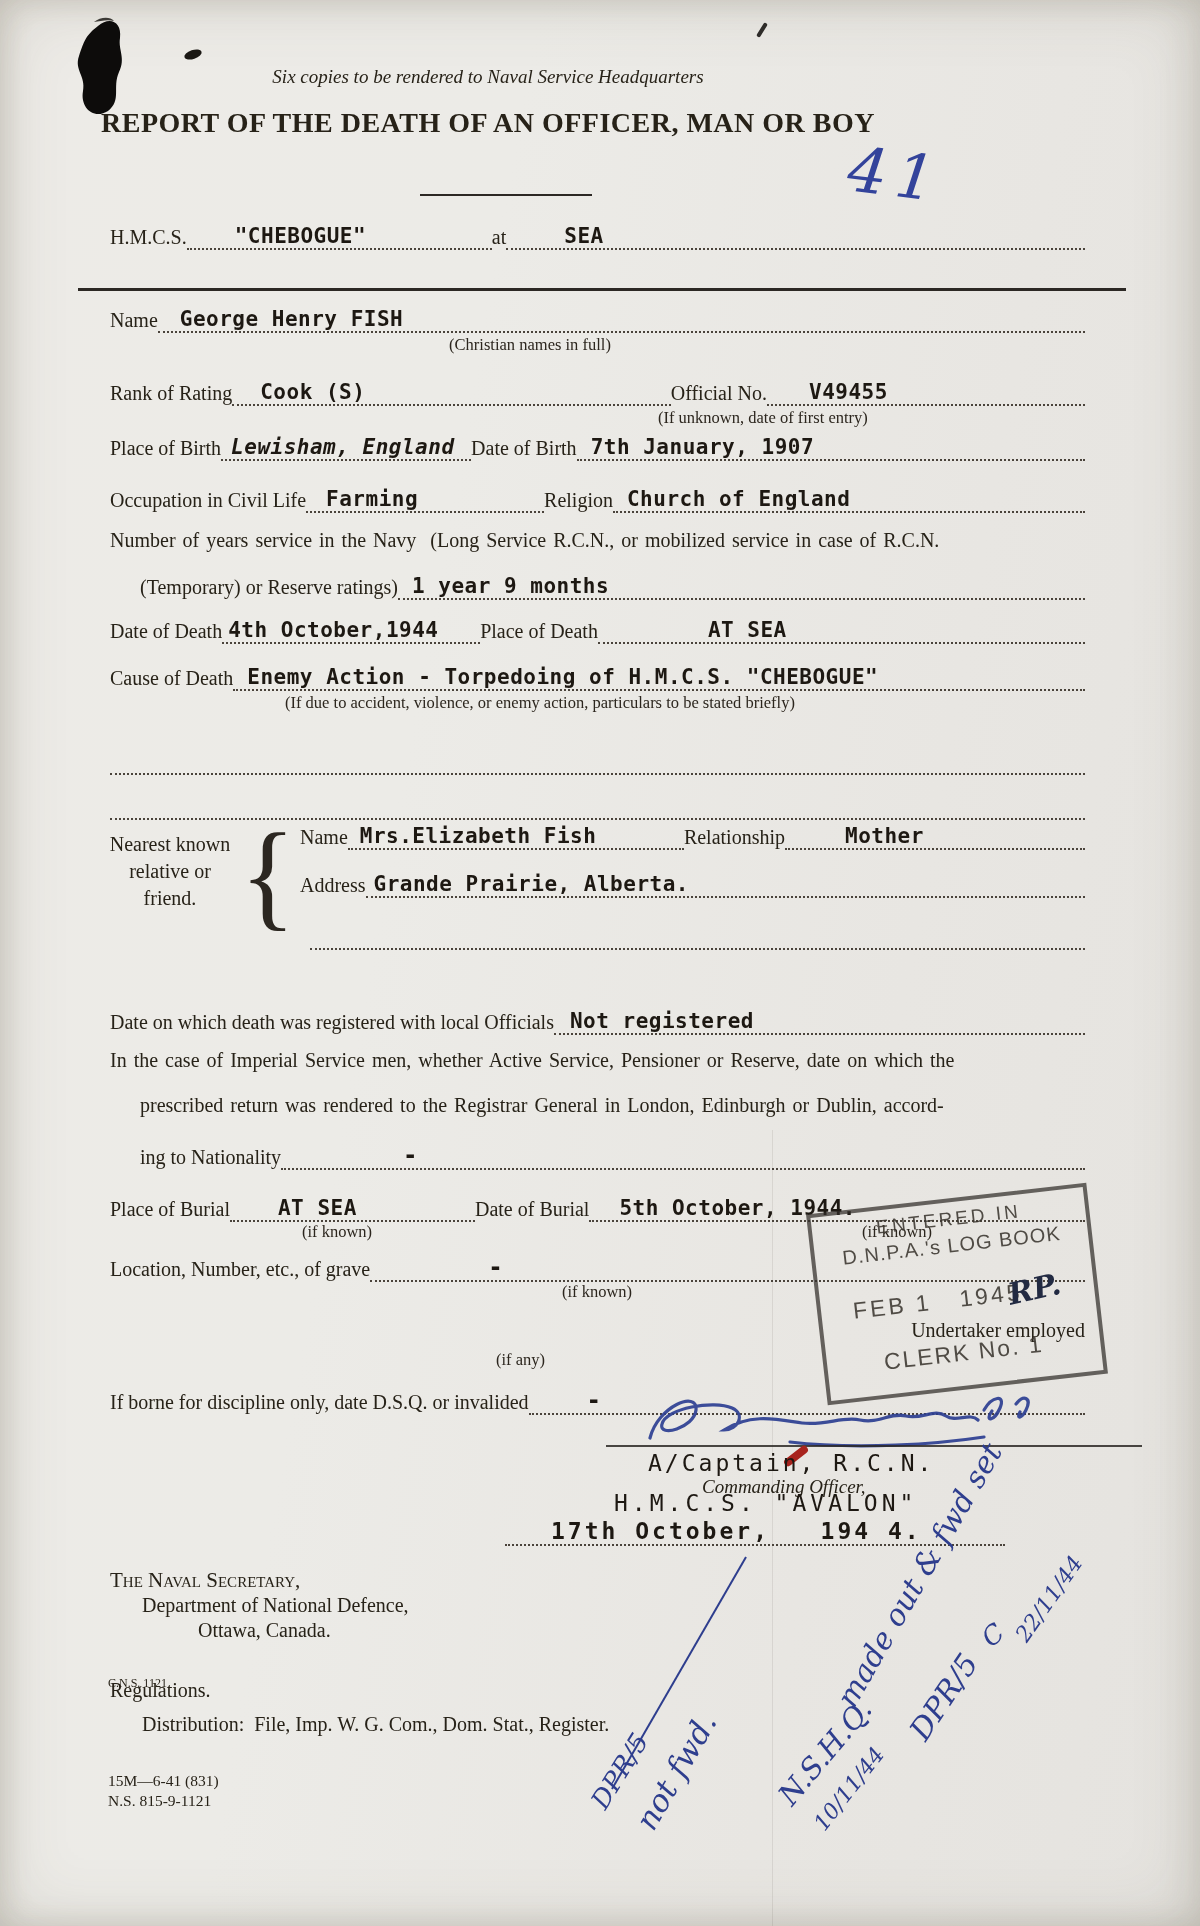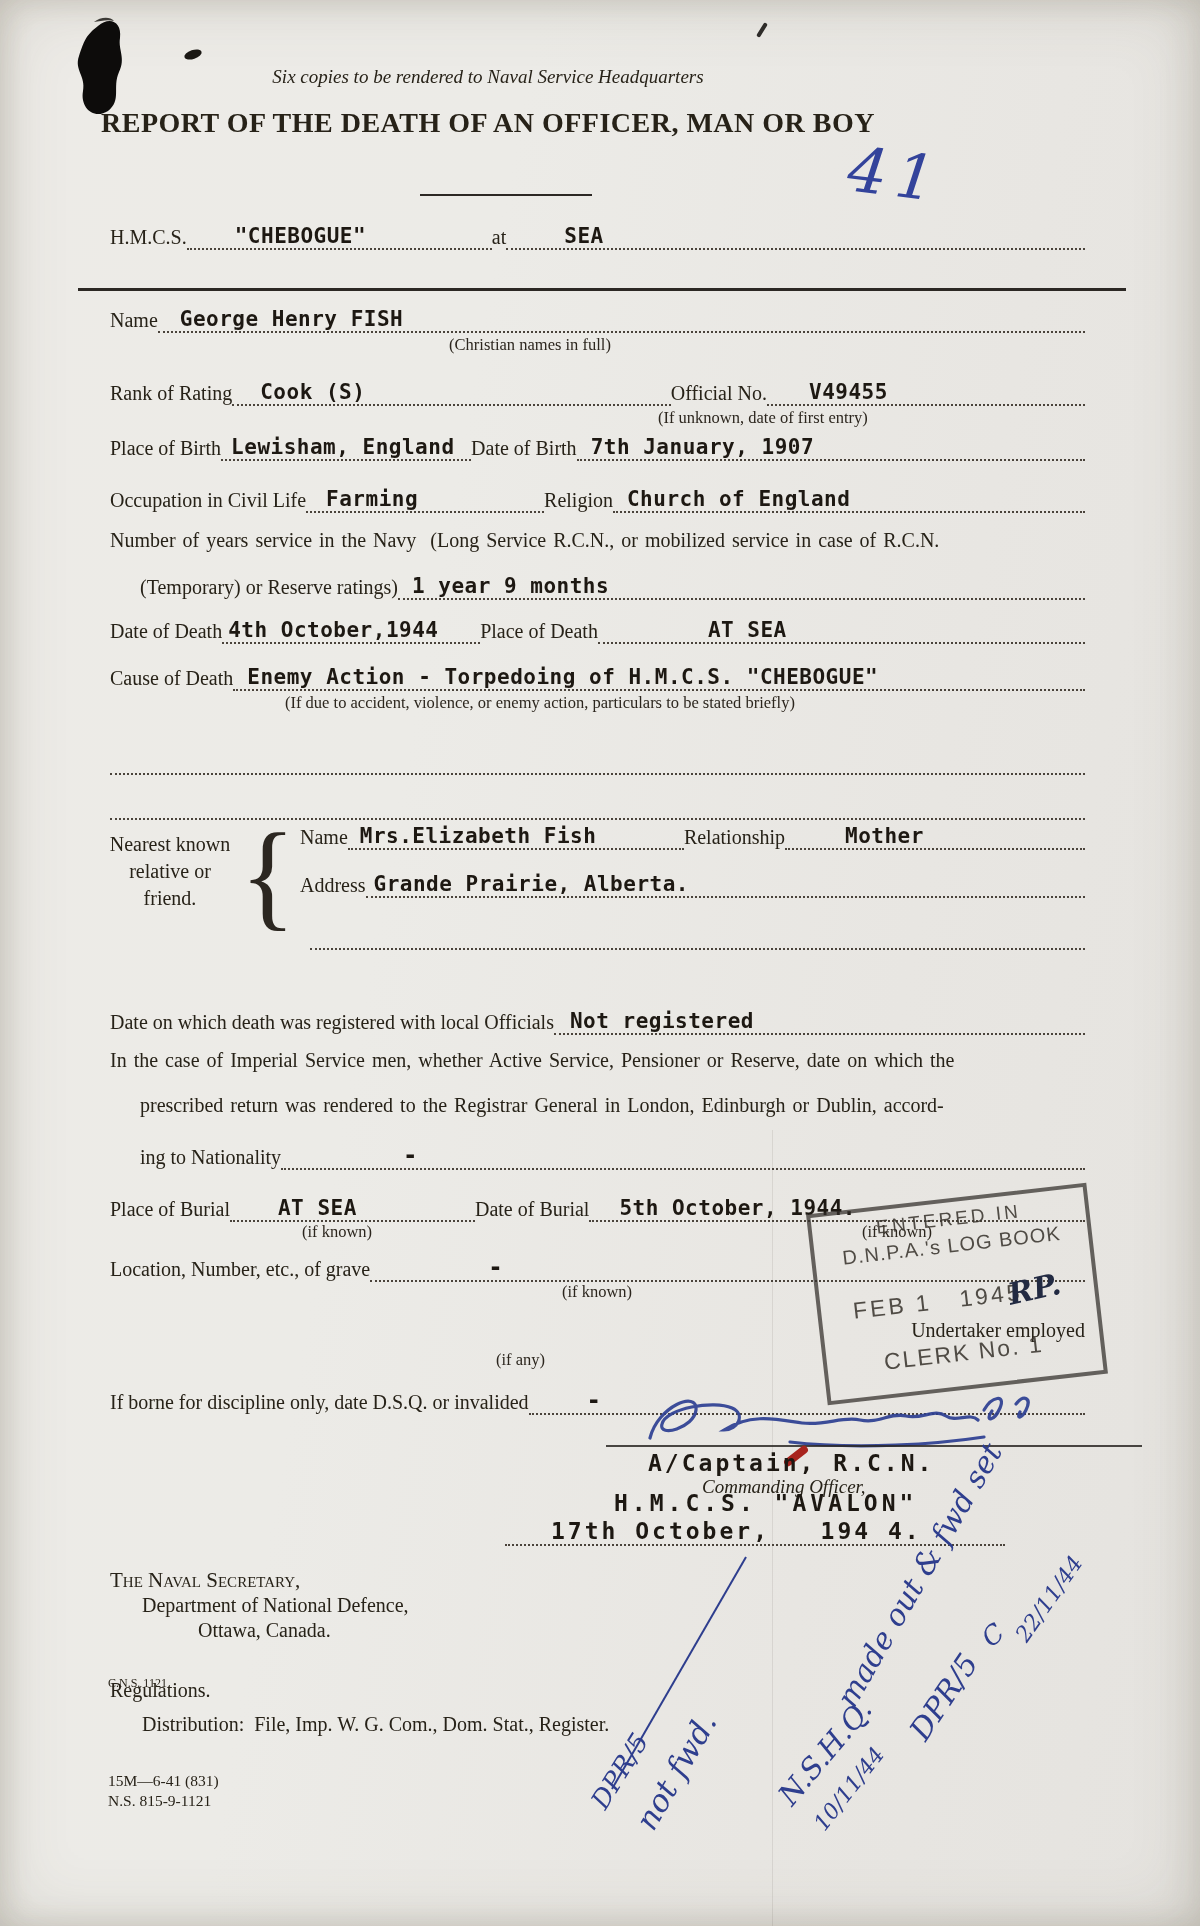--- a/index.html
+++ b/index.html
@@ -79,7 +79,7 @@
 
   <div class="row" style="top:431px;left:110px;right:115px;">
     <span class="lbl">Place of Birth</span>
-    <span class="fill" style="flex:0 0 250px;">
+    <span class="fill" style="flex:0 0 250px;font-style:italic;">
       <span class="tv" style="left:10px;">Lewisham, England</span>
     </span>
     <span class="lbl">Date of Birth</span>

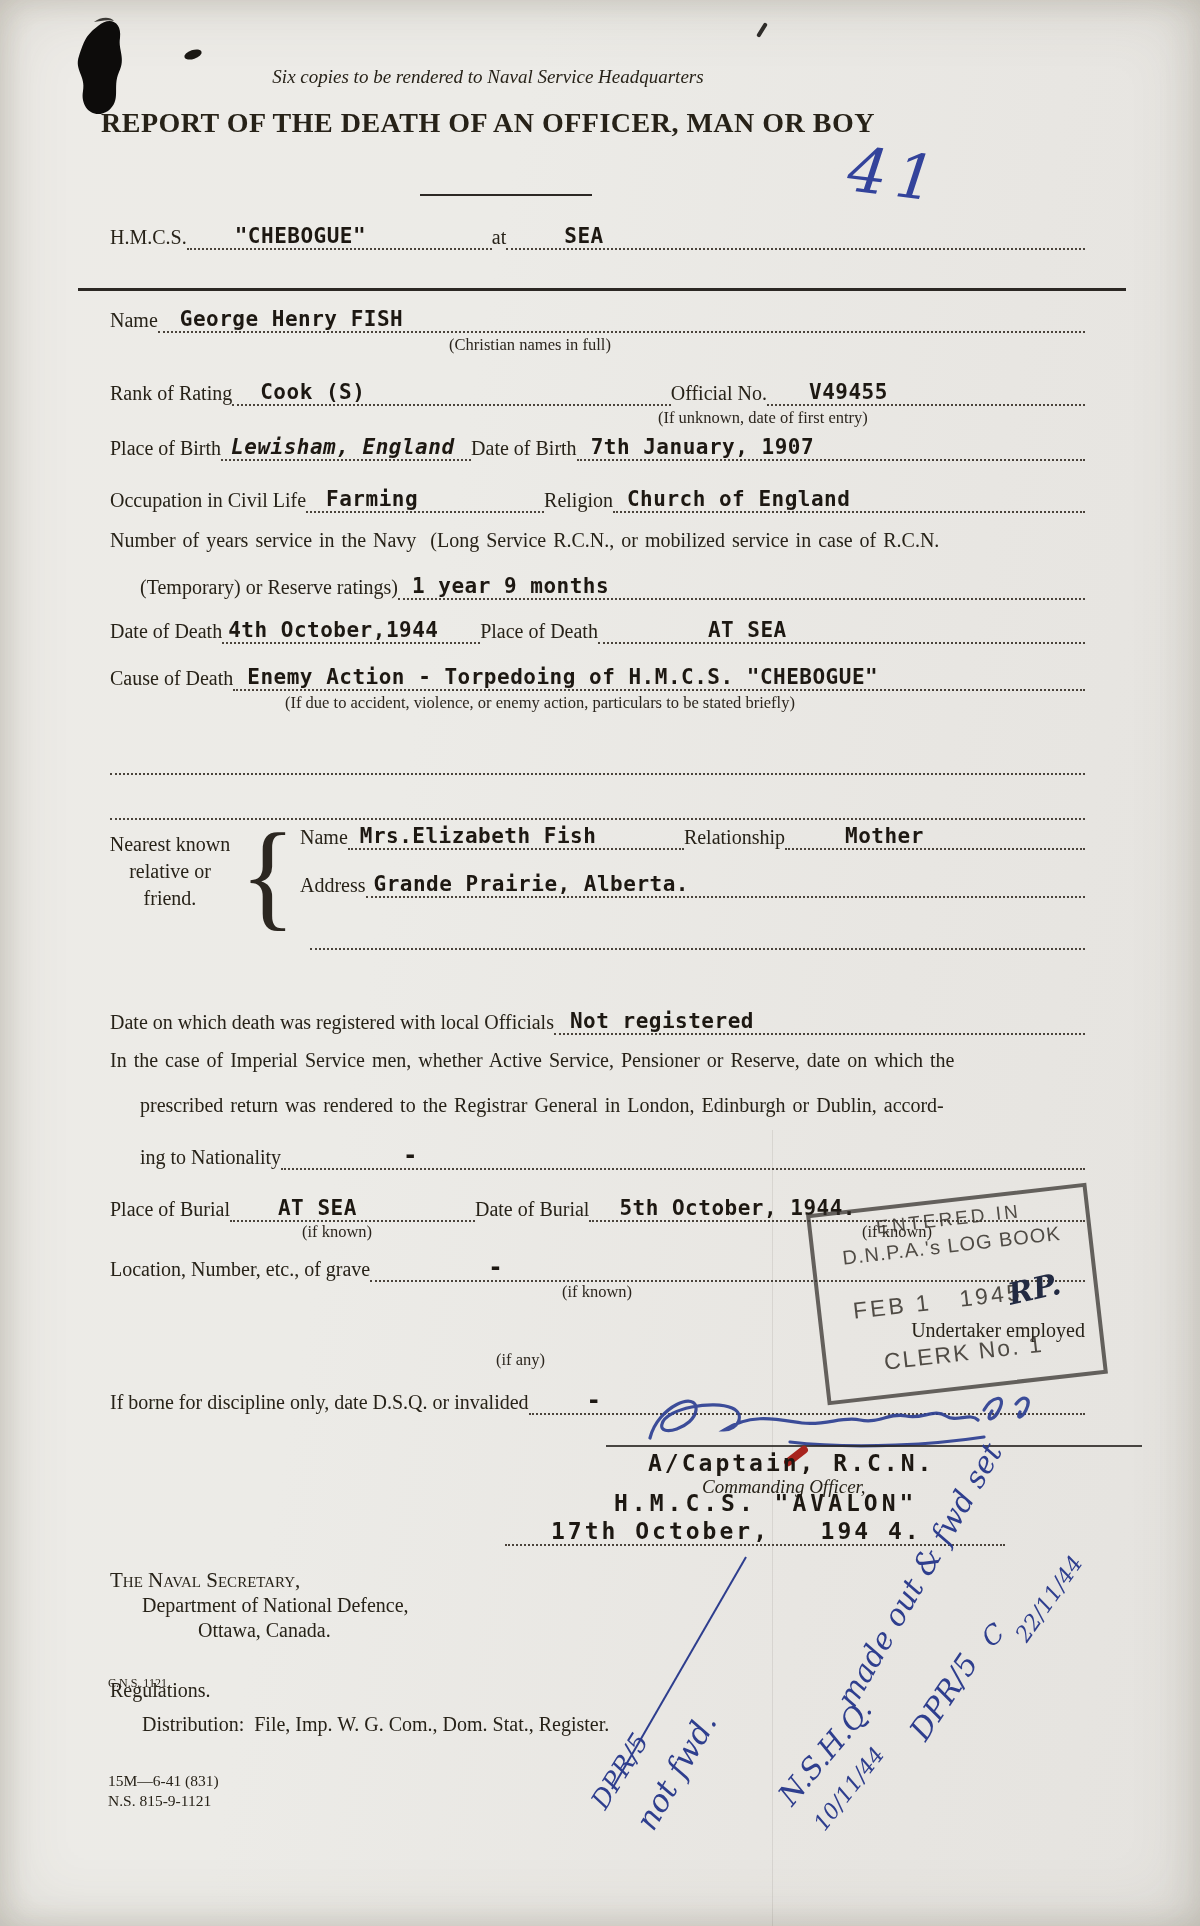--- a/index.html
+++ b/index.html
@@ -22,7 +22,7 @@
          border:4px solid rgba(48,45,40,.72);transform:rotate(-6.5deg);
          font-family:"Liberation Sans",sans-serif;color:rgba(58,54,47,.88);}
   .stamp .sline{position:absolute;left:0;right:0;text-align:center;white-space:pre;line-height:1;}
-  .sig-typed{position:absolute;font-family:"DejaVu Sans Mono",monospace;font-weight:700;color:#1d1812;white-space:pre;line-height:1;}
+  .sig-typed{position:absolute;font-family:"DejaVu Sans Mono",monospace;font-weight:400;color:#1d1812;white-space:pre;line-height:1;}
   .smallcaps{font-variant:small-caps;}
   .crease{position:absolute;left:772px;top:1130px;width:1px;height:796px;background:rgba(70,60,45,.10);}
 </style>

